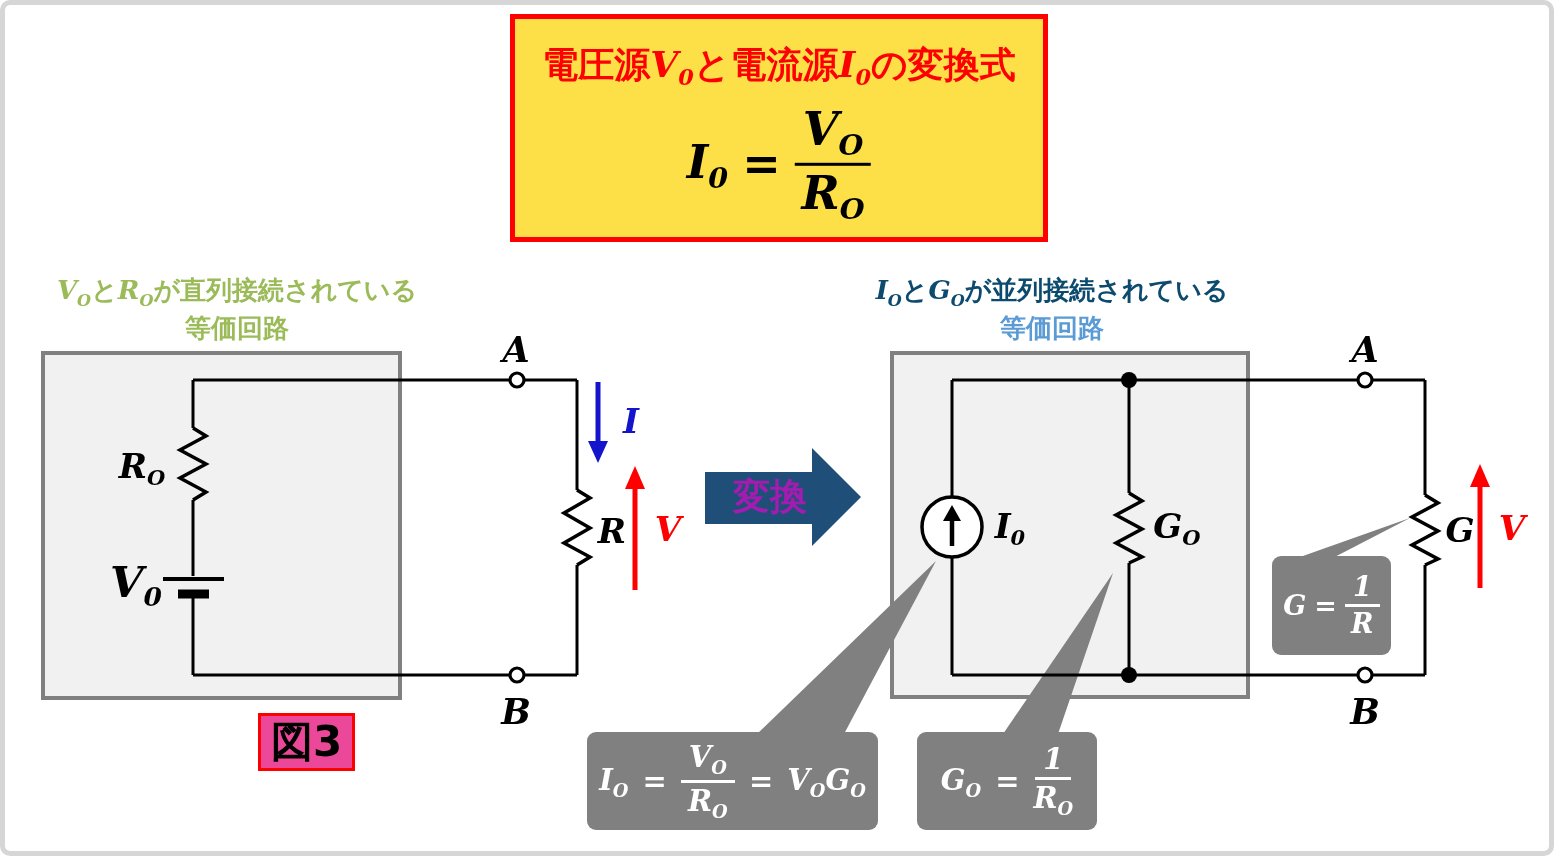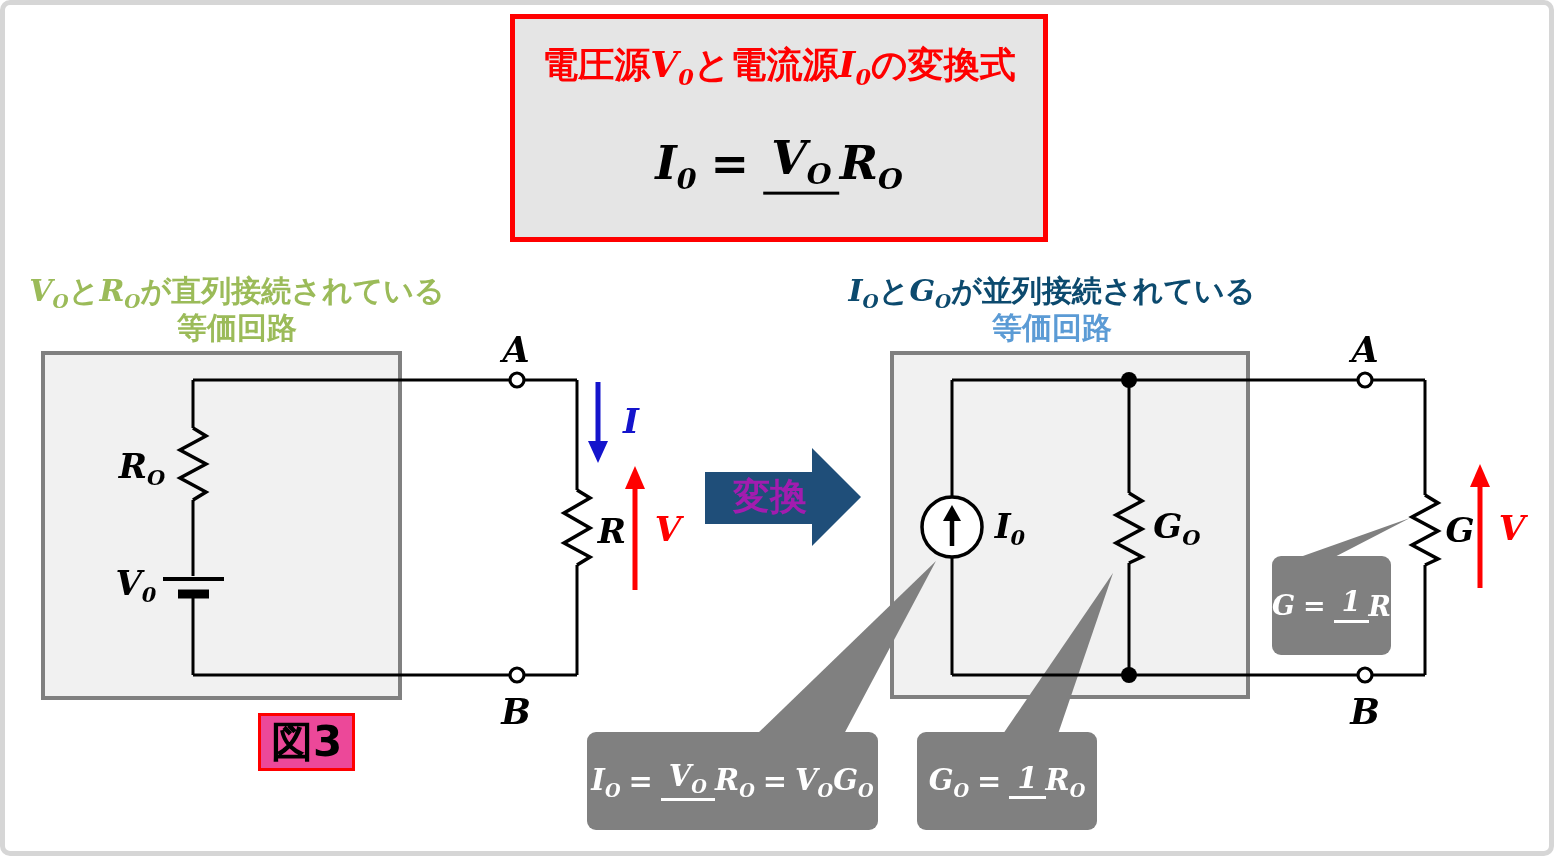--- a/index.html
+++ b/index.html
@@ -15,7 +15,7 @@
   .jp{font-weight:bold;}
   
   .title-box{position:absolute;left:510px;top:14px;width:538px;height:228px;box-sizing:border-box;
-    background:#e5e5e5;border:5px solid #FF0000;z-index:2;}
+    background:#fde047;border:5px solid #FF0000;z-index:2;}
   .title-heading{position:absolute;left:50%;top:46px;transform:translate(-50%,-50%);
     font-size:36px;font-weight:bold;color:#FF0000;white-space:nowrap;}
   .title-formula{position:absolute;left:50%;top:145px;transform:translate(-50%,-50%);

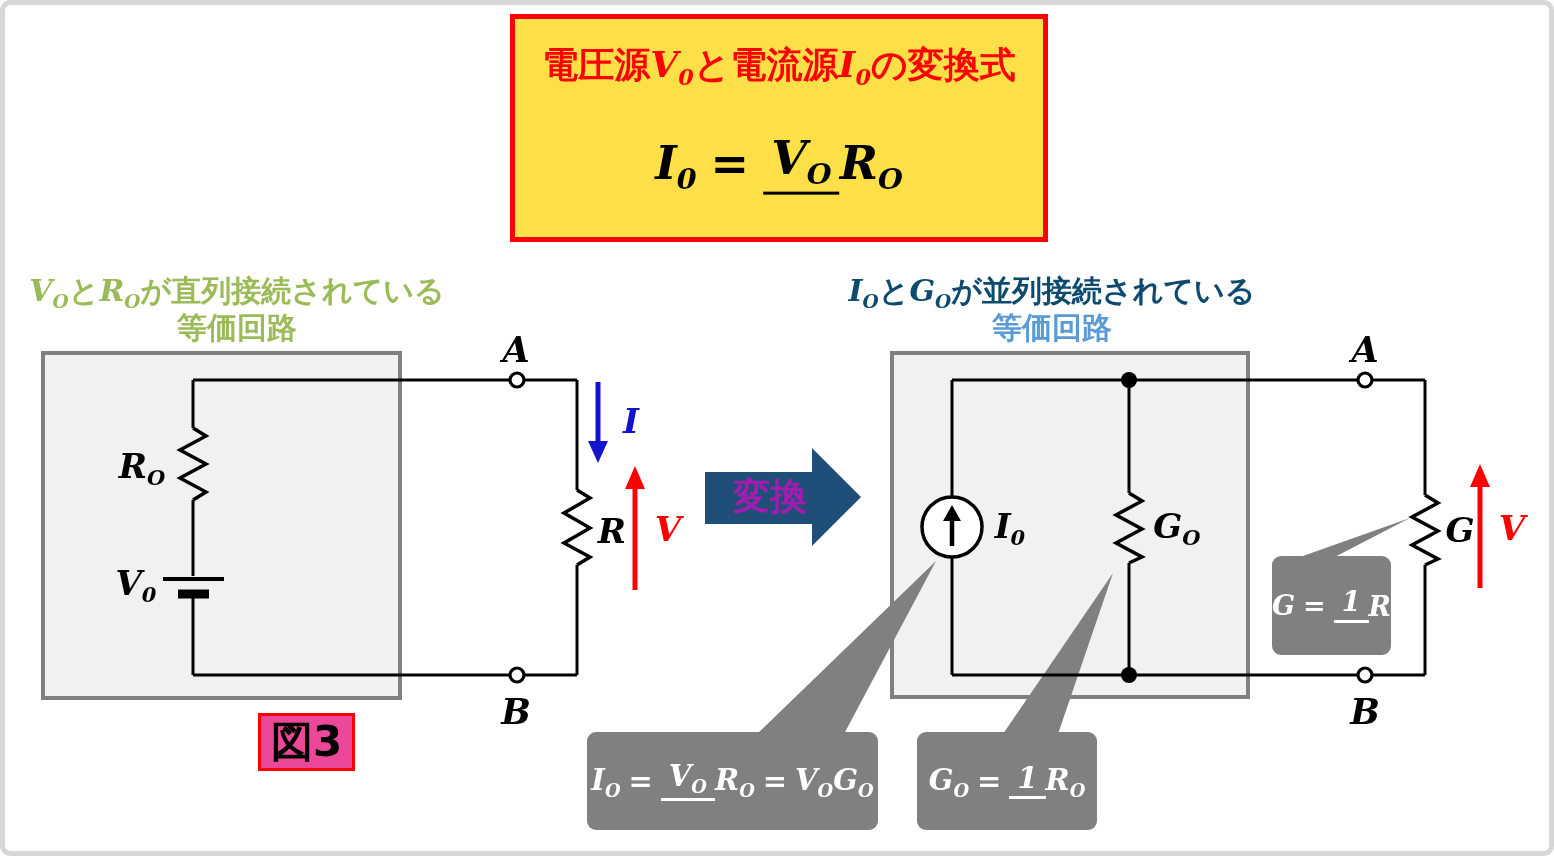--- a/index.html
+++ b/index.html
@@ -20,7 +20,7 @@
     font-size:36px;font-weight:bold;color:#FF0000;white-space:nowrap;}
   .title-formula{position:absolute;left:50%;top:145px;transform:translate(-50%,-50%);
     display:flex;align-items:center;gap:14px;font-size:46px;color:#000;}
-  .frac{display:inline-flex;align-items:center;line-height:1.05;}
+  .frac{display:inline-flex;flex-direction:column;align-items:center;line-height:1.05;}
   .frac .fnum{border-bottom:3px solid currentColor;padding:0 8px 3px;}
   .frac .fden{padding-top:3px;}
   

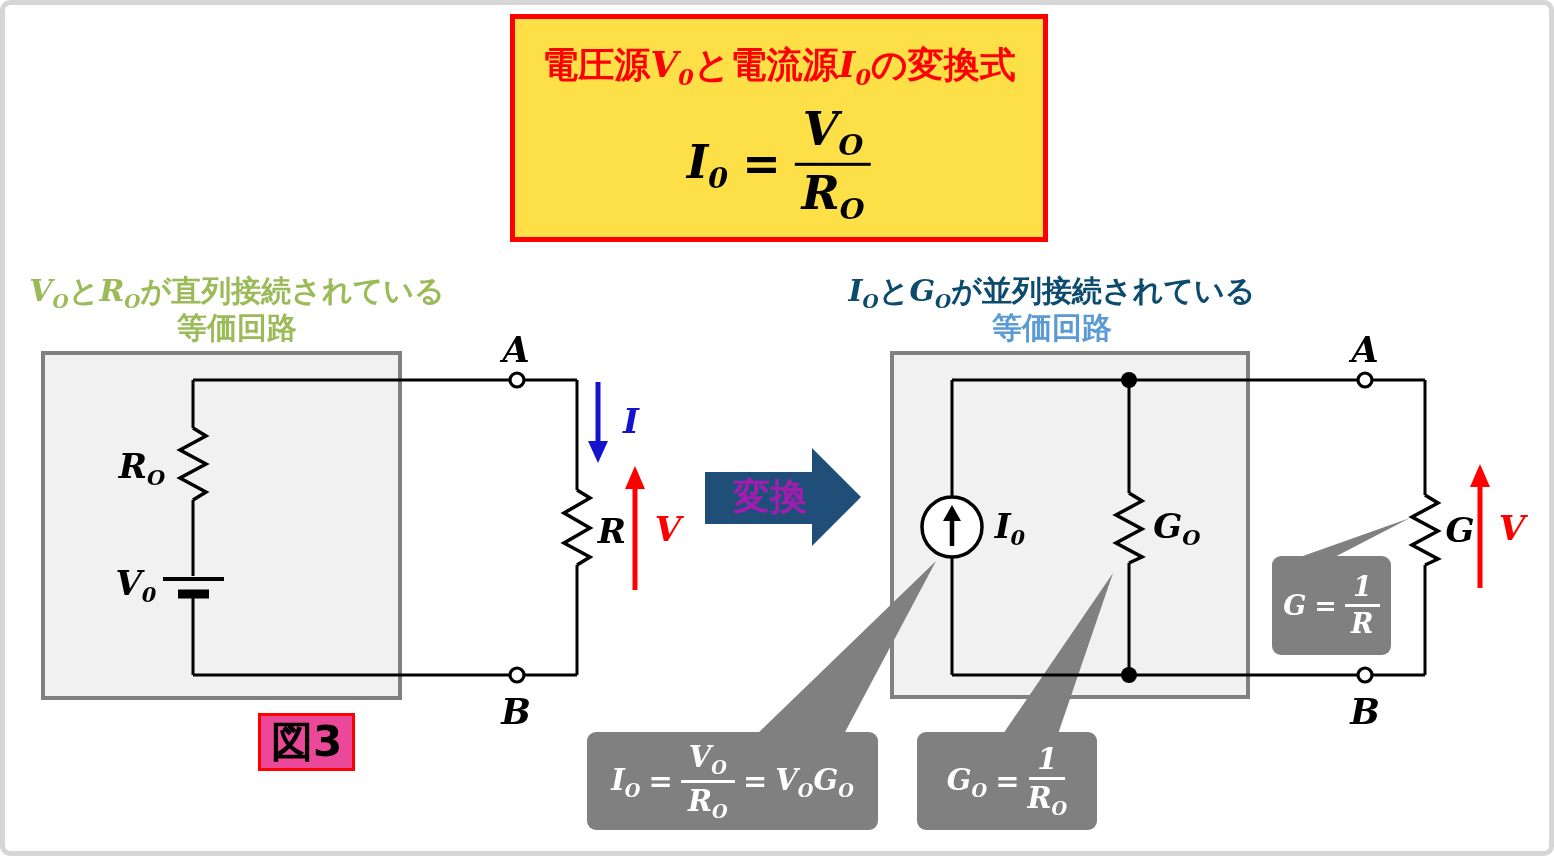--- a/index.html
+++ b/index.html
@@ -24,7 +24,7 @@
   .frac .fnum{border-bottom:3px solid currentColor;padding:0 8px 3px;}
   .frac .fden{padding-top:3px;}
   
-  .caption{font-size:30px;font-weight:bold;}
+  .caption{font-size:26px;font-weight:bold;}
   
   .fig-badge{position:absolute;box-sizing:border-box;background:#ec4899;border:3px solid #FF0000;
     display:flex;align-items:center;justify-content:center;z-index:3;

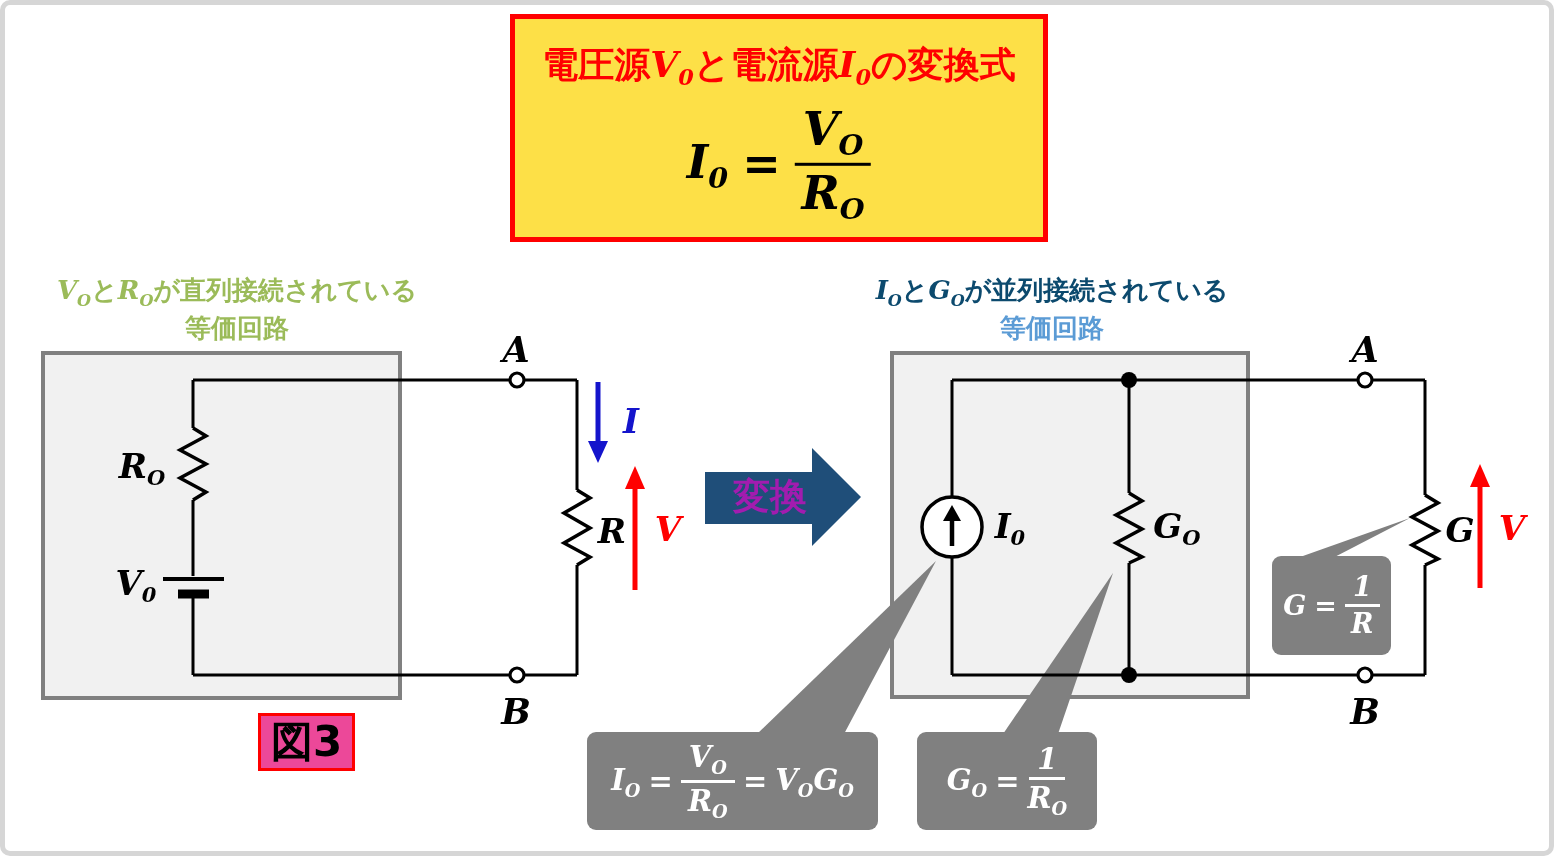--- a/index.html
+++ b/index.html
@@ -111,7 +111,7 @@
   <div class="txt math" style="left:142px;top:467px;font-size:34px;">
     <span>R</span><sub>O</sub>
   </div>
-  <div class="txt math" style="left:136px;top:584px;font-size:34px;">
+  <div class="txt math" style="left:136px;top:584px;font-size:43px;">
     <span>V</span><sub>0</sub>
   </div>
   <div class="txt math" style="left:516px;top:349px;font-size:35px;">A</div>

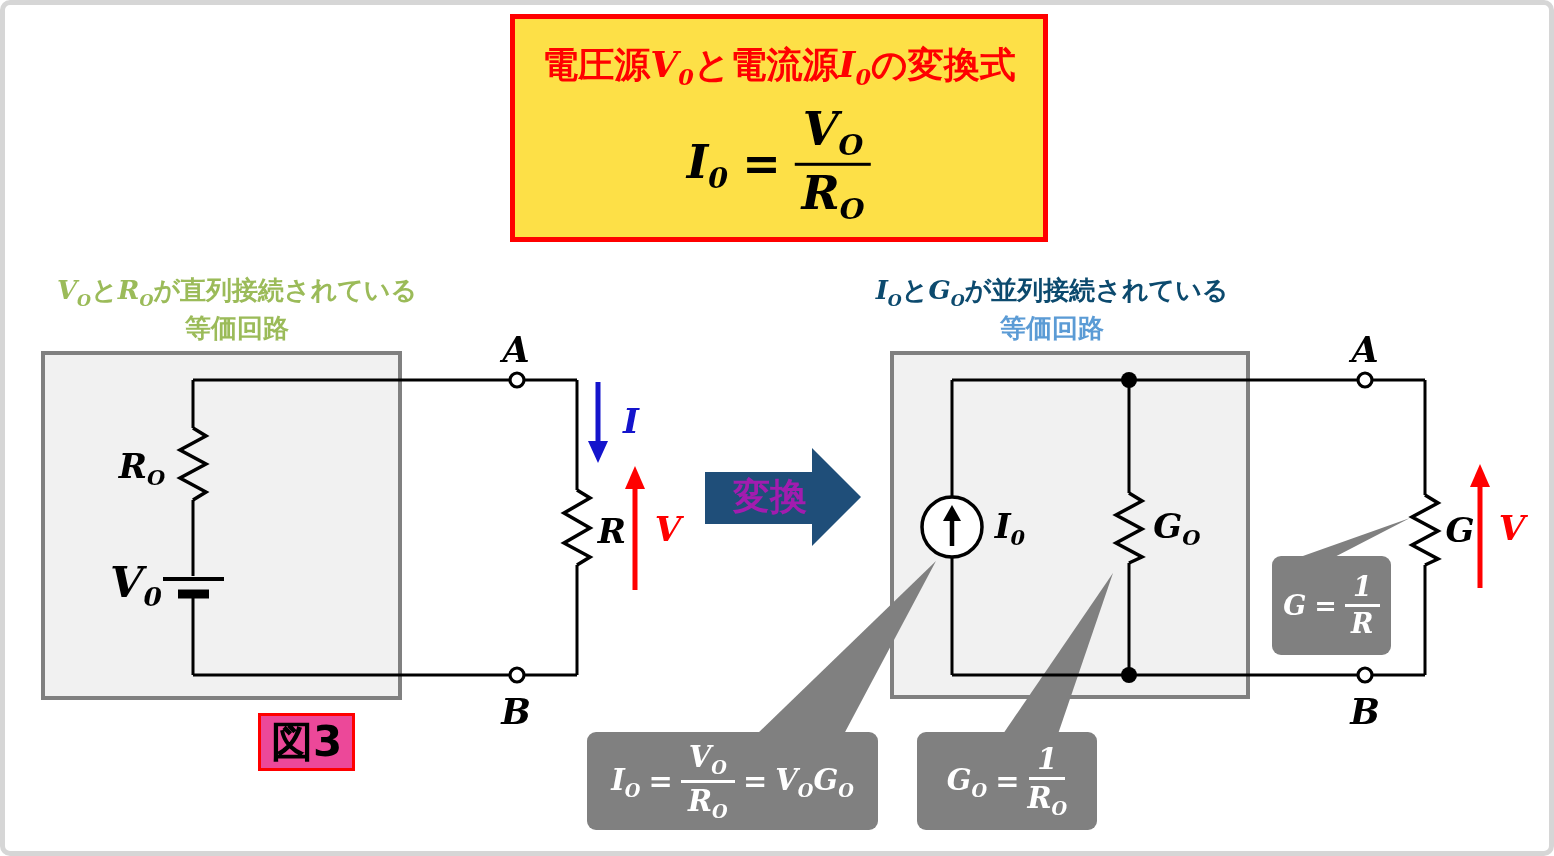--- a/index.html
+++ b/index.html
@@ -32,7 +32,7 @@
   
   .callout{position:absolute;box-sizing:border-box;background:#808080;border-radius:9px;
     display:flex;align-items:center;justify-content:center;color:#FFFFFF;z-index:2;}
-  .callout .row{display:flex;align-items:center;gap:8px;}
+  .callout .row{display:flex;align-items:center;gap:14px;}
   .co-f{font-size:29px;}
 </style>
 </head>

